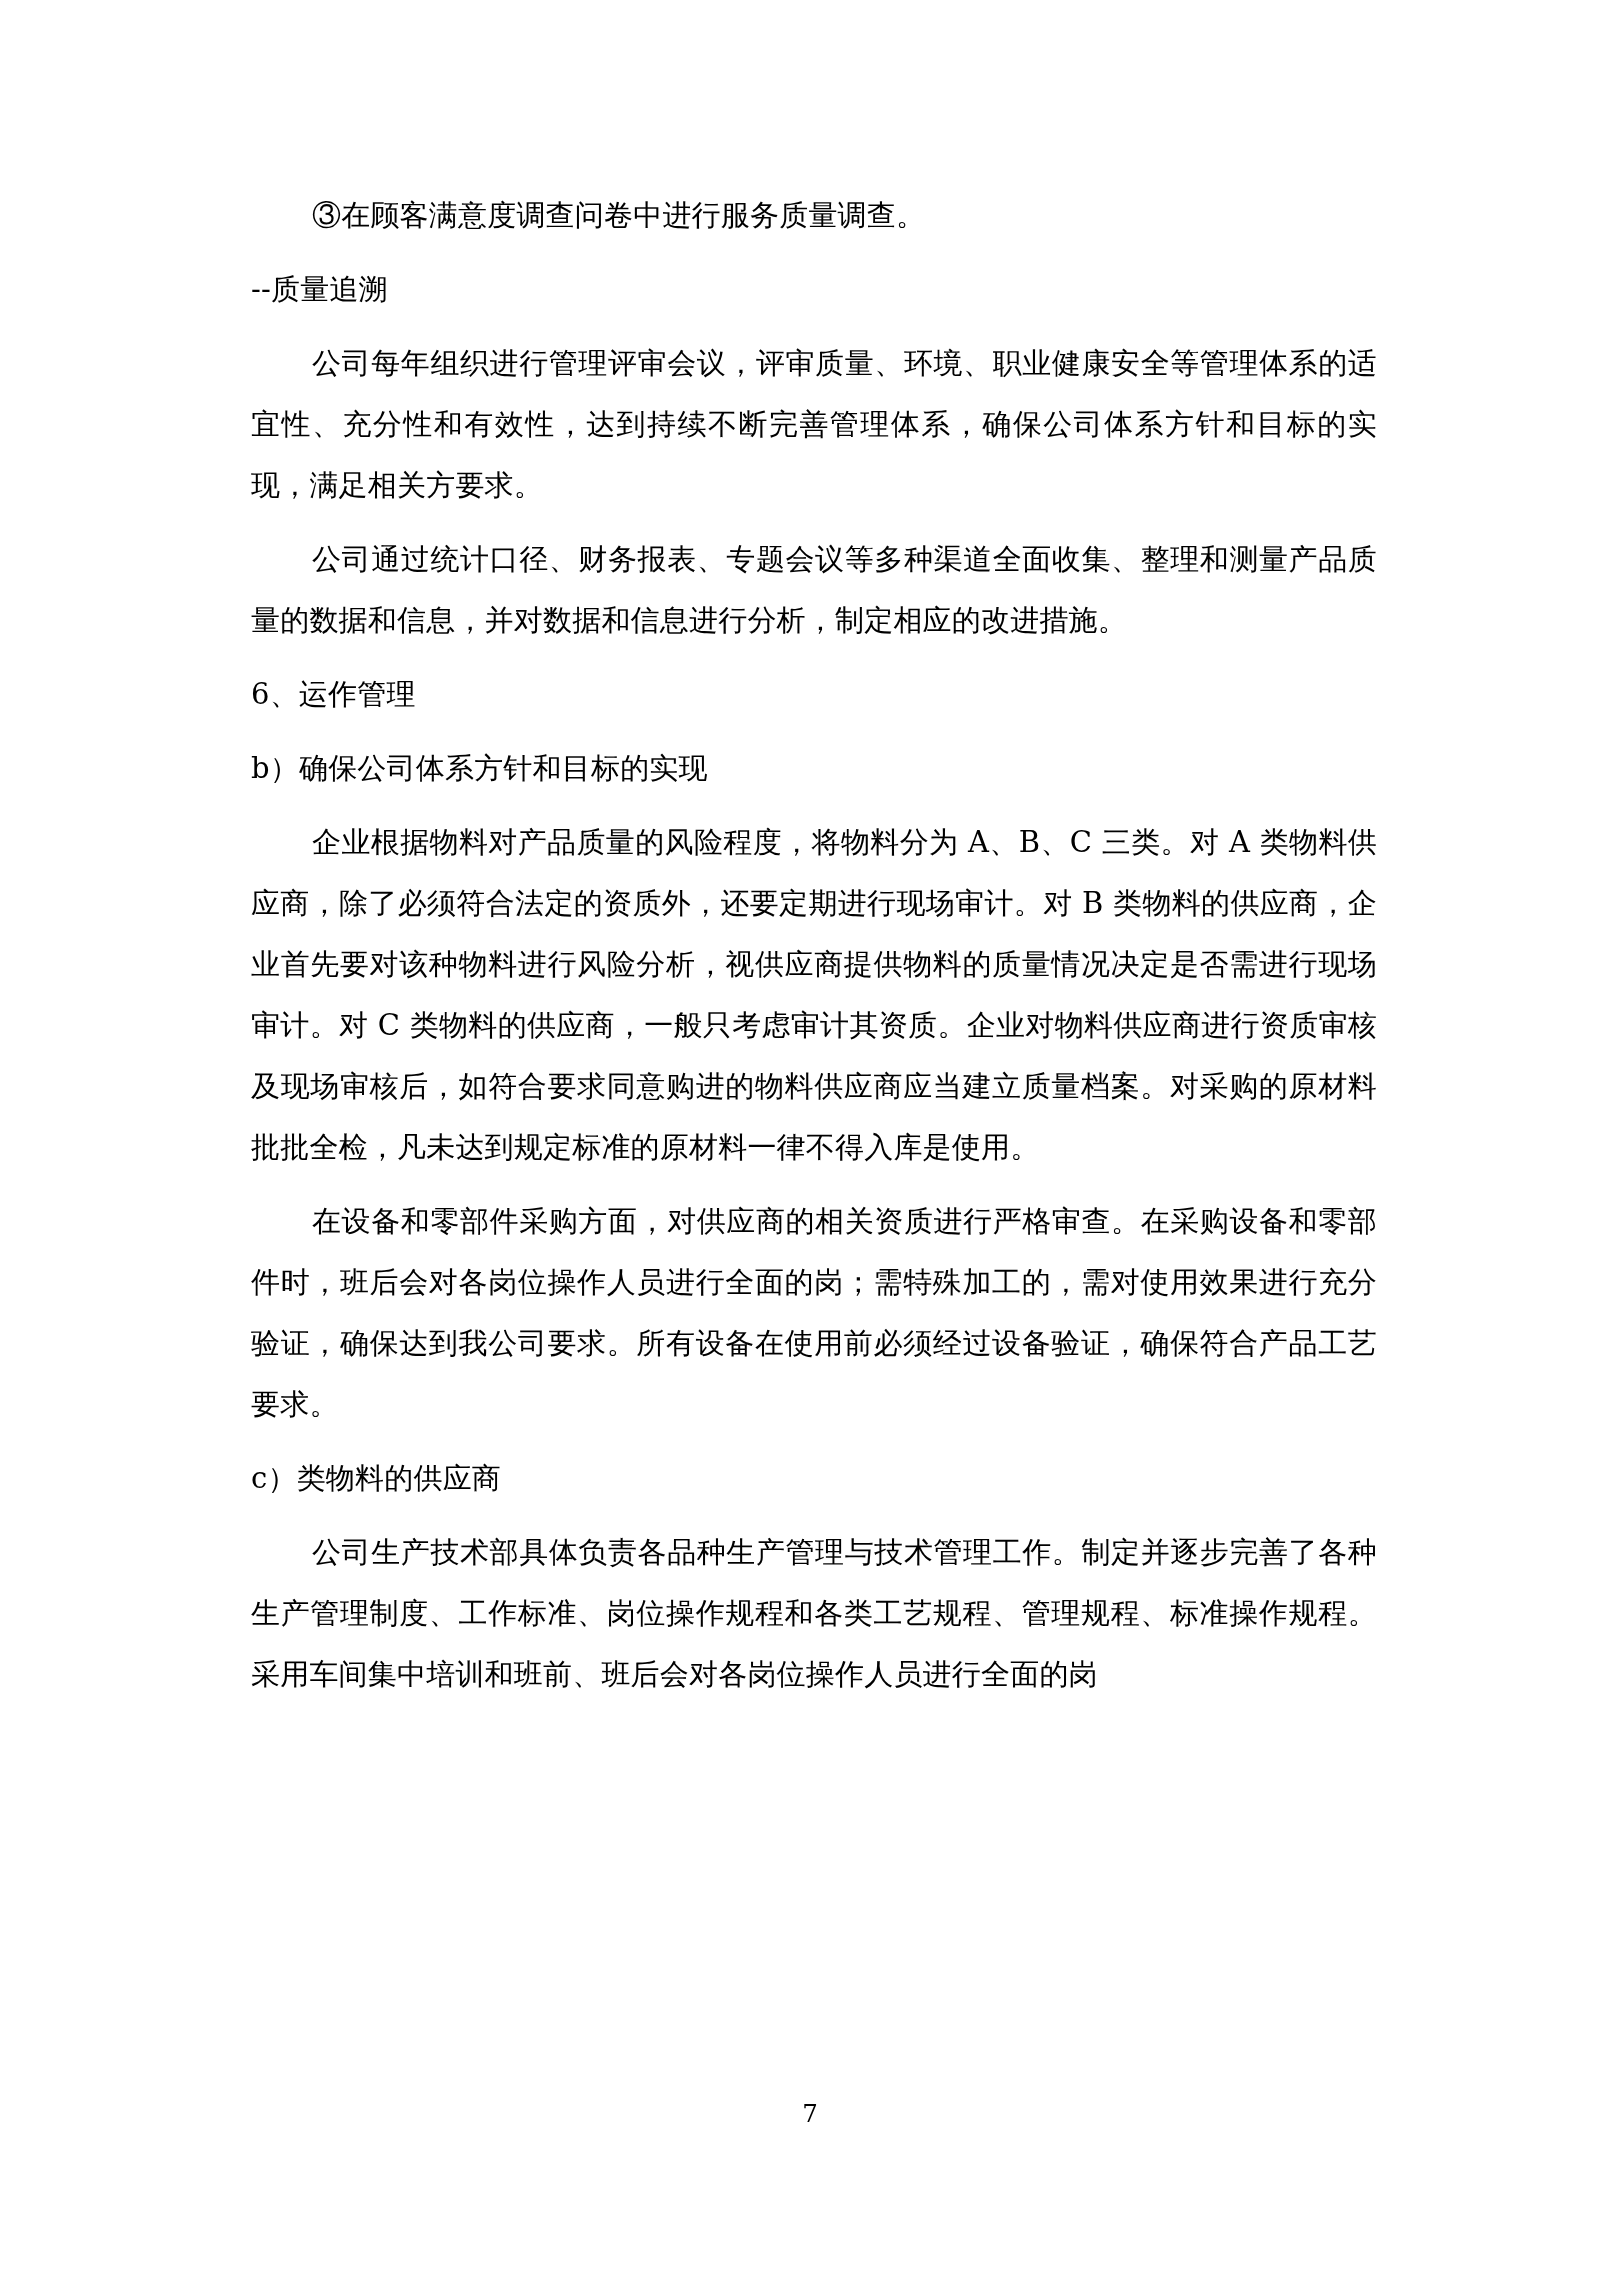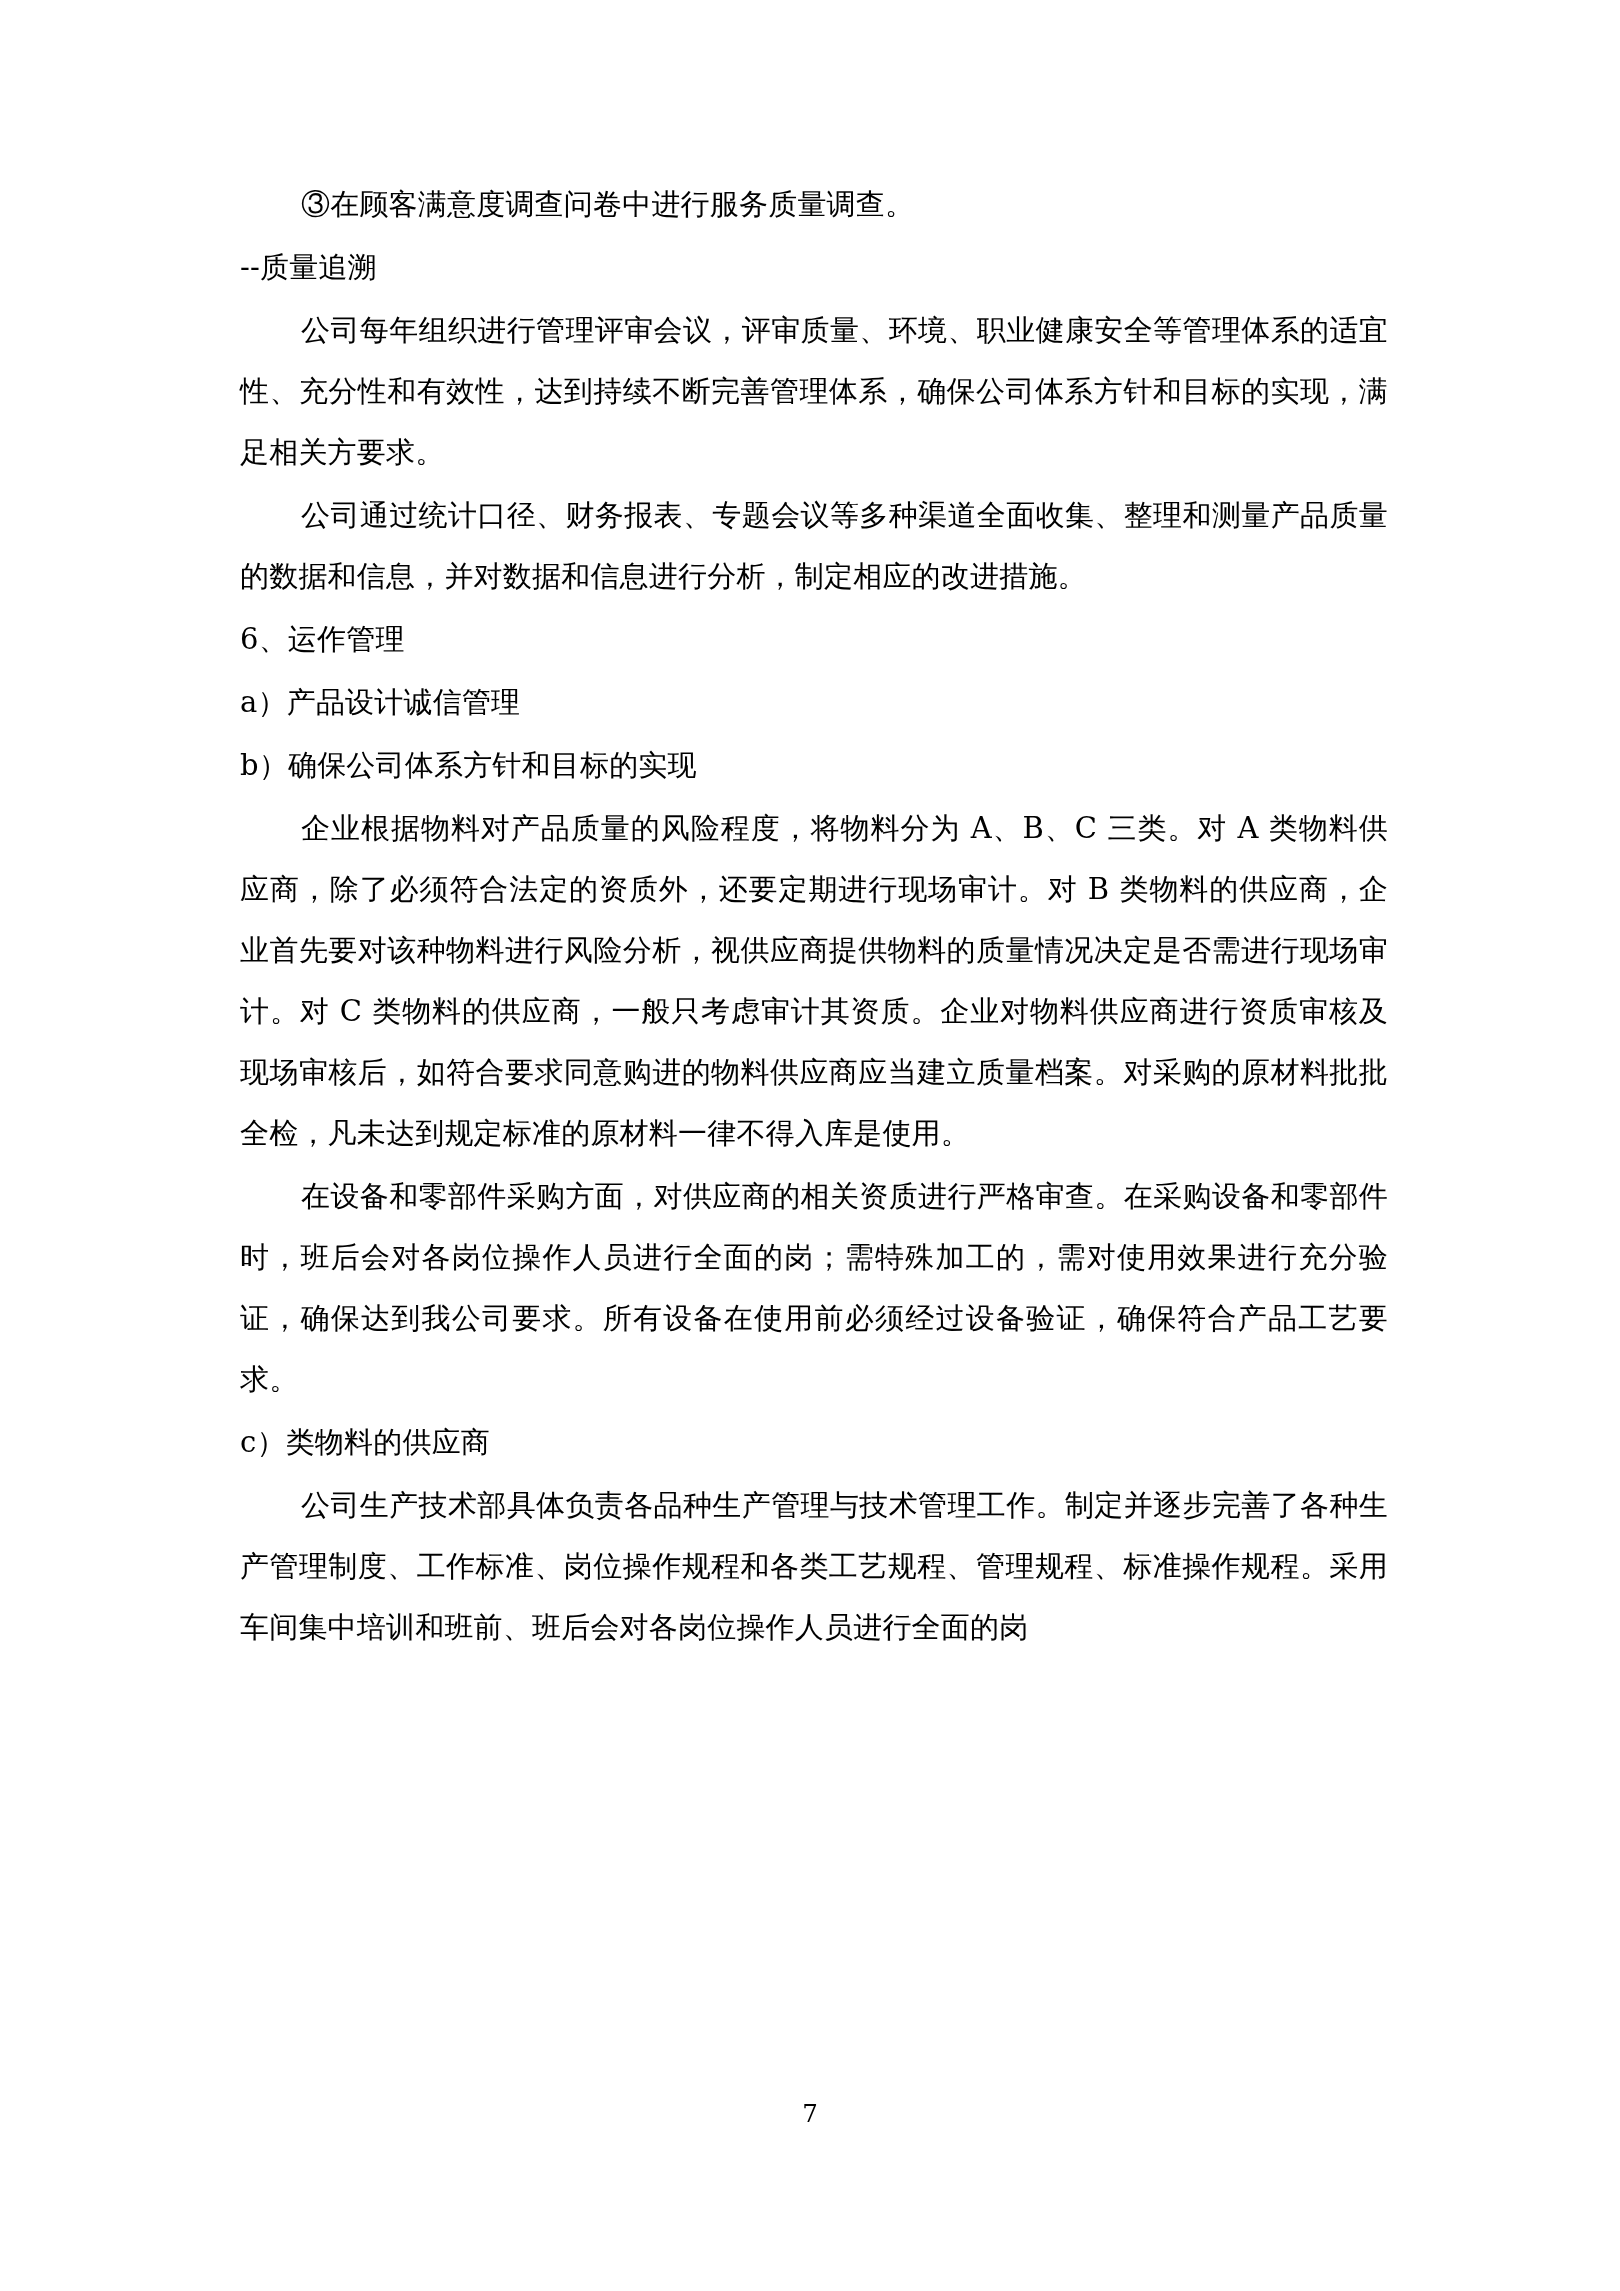--- a/index.html
+++ b/index.html
@@ -25,7 +25,7 @@
     width: 1152px;
   }
   p {
-    margin: 2px;
+    margin: 13px;
     font-size: 29px;
     line-height: 61px;
     letter-spacing: 0.2px;

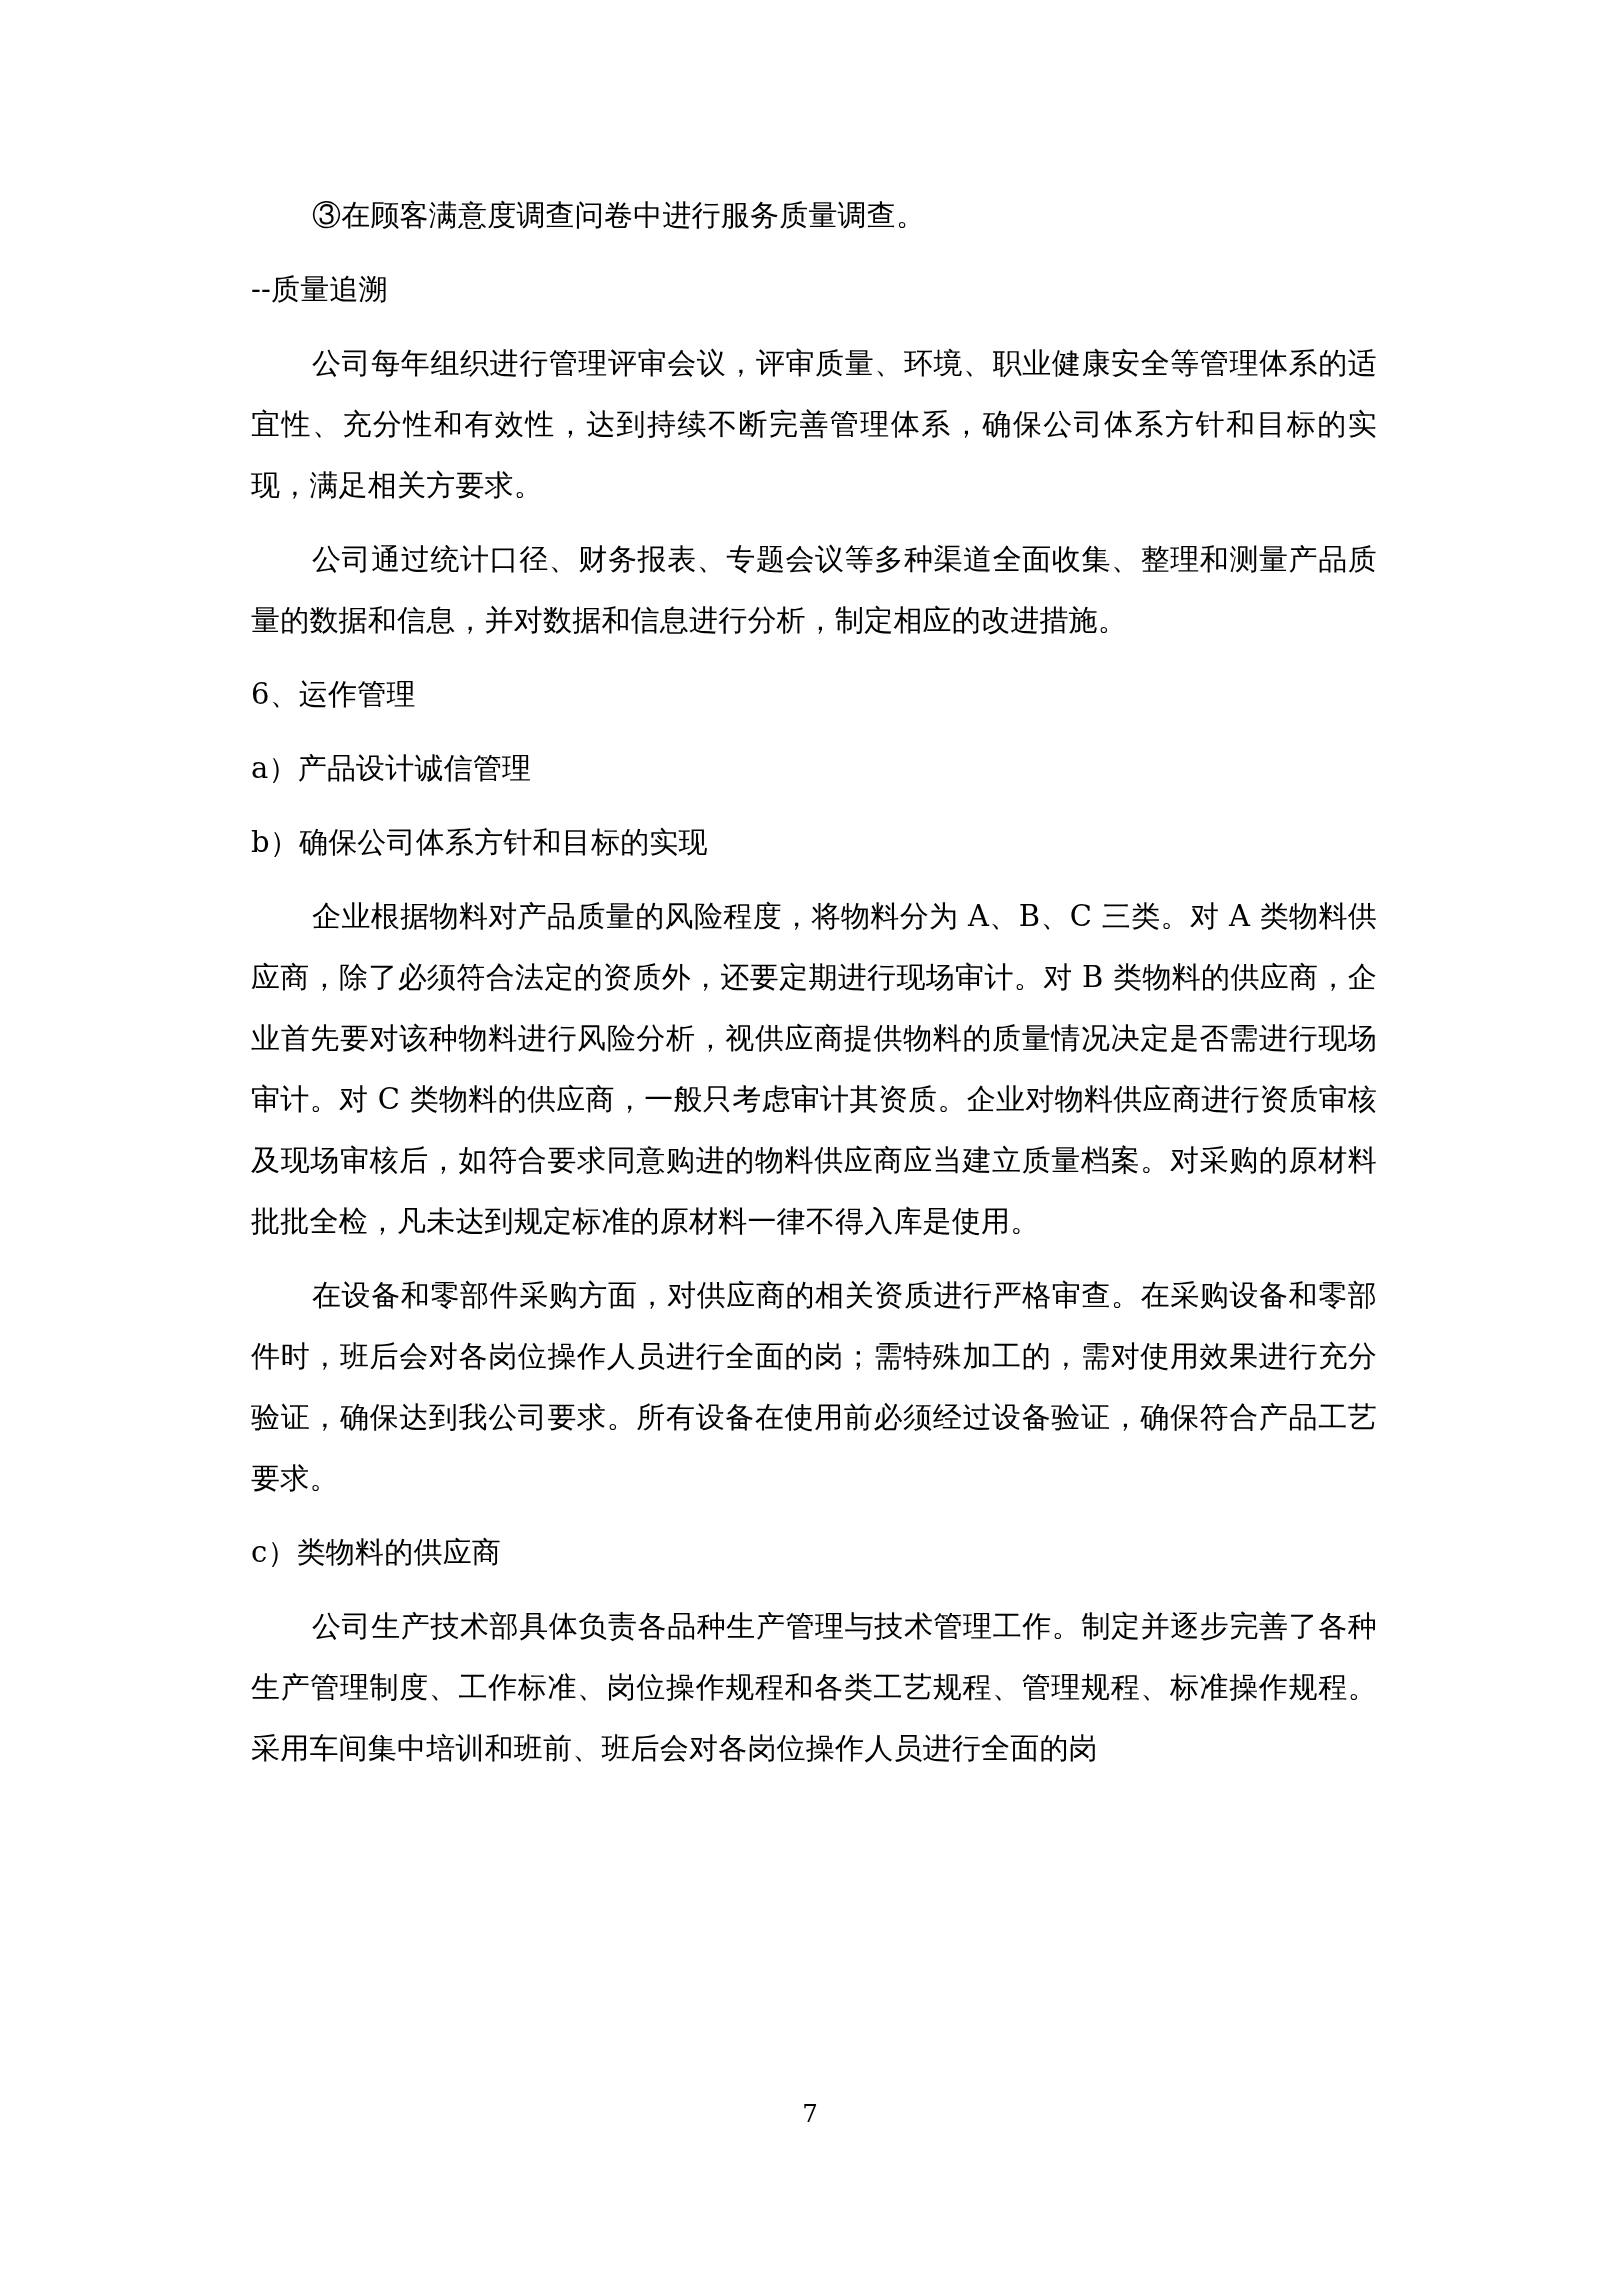--- a/index.html
+++ b/index.html
@@ -60,7 +60,6 @@
     <p class="indent">公司每年组织进行管理评审会议，评审质量、环境、职业健康安全等管理体系的适宜性、充分性和有效性，达到持续不断完善管理体系，确保公司体系方针和目标的实现，满足相关方要求。</p>
     <p class="indent">公司通过统计口径、财务报表、专题会议等多种渠道全面收集、整理和测量产品质量的数据和信息，并对数据和信息进行分析，制定相应的改进措施。</p>
     <p class="noindent">6、运作管理</p>
-    <p class="noindent">a）产品设计诚信管理</p>
     <p class="noindent">b）确保公司体系方针和目标的实现</p>
     <p class="indent">企业根据物料对产品质量的风险程度，将物料分为 A、B、C 三类。对 A 类物料供应商，除了必须符合法定的资质外，还要定期进行现场审计。对 B 类物料的供应商，企业首先要对该种物料进行风险分析，视供应商提供物料的质量情况决定是否需进行现场审计。对 C 类物料的供应商，一般只考虑审计其资质。企业对物料供应商进行资质审核及现场审核后，如符合要求同意购进的物料供应商应当建立质量档案。对采购的原材料批批全检，凡未达到规定标准的原材料一律不得入库是使用。</p>
     <p class="indent">在设备和零部件采购方面，对供应商的相关资质进行严格审查。在采购设备和零部件时，班后会对各岗位操作人员进行全面的岗；需特殊加工的，需对使用效果进行充分验证，确保达到我公司要求。所有设备在使用前必须经过设备验证，确保符合产品工艺要求。</p>

